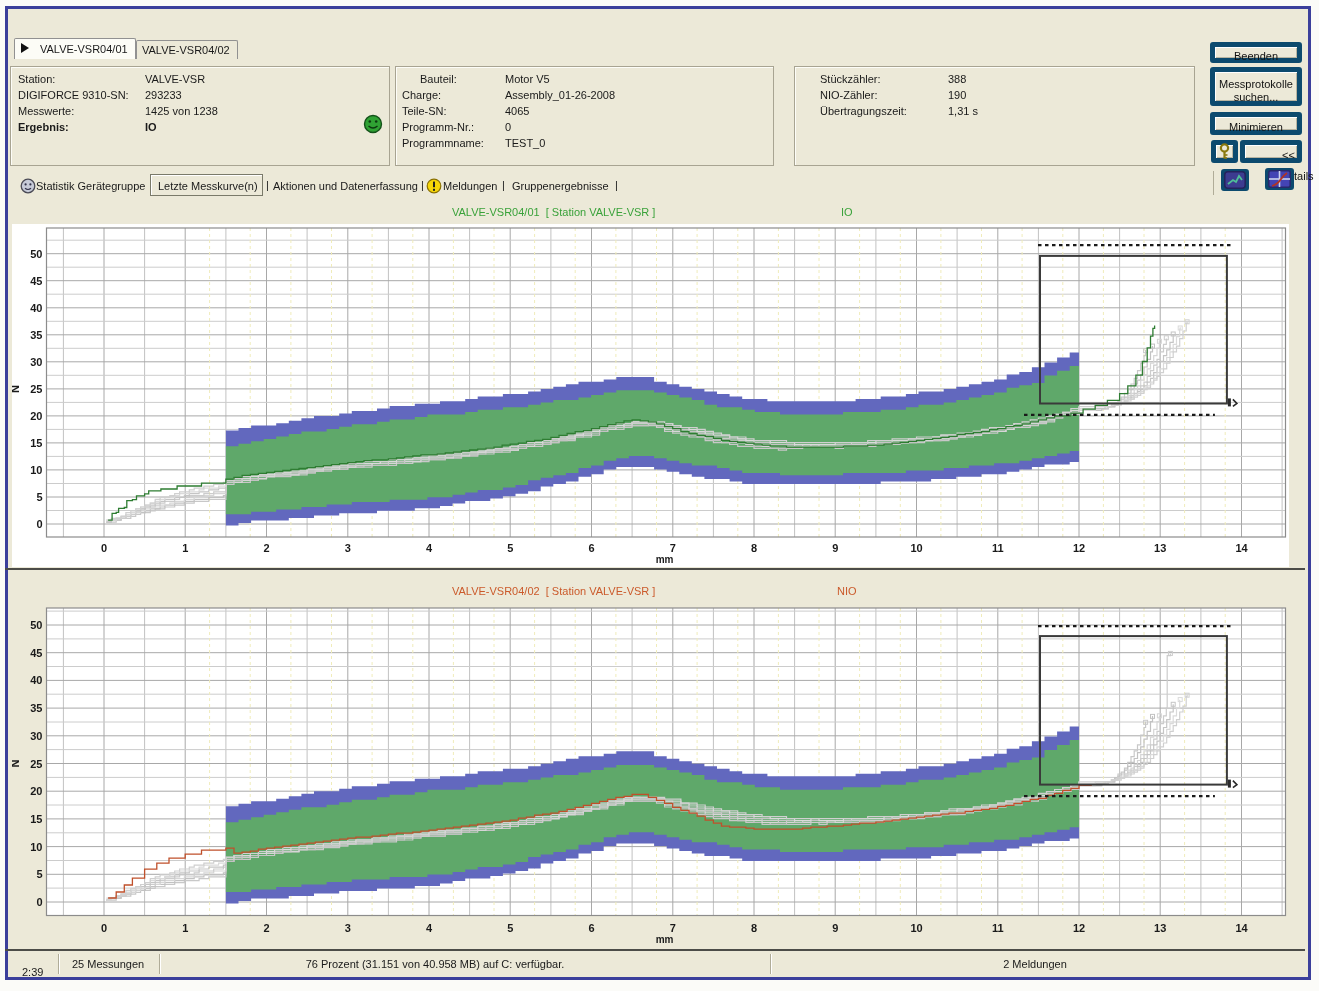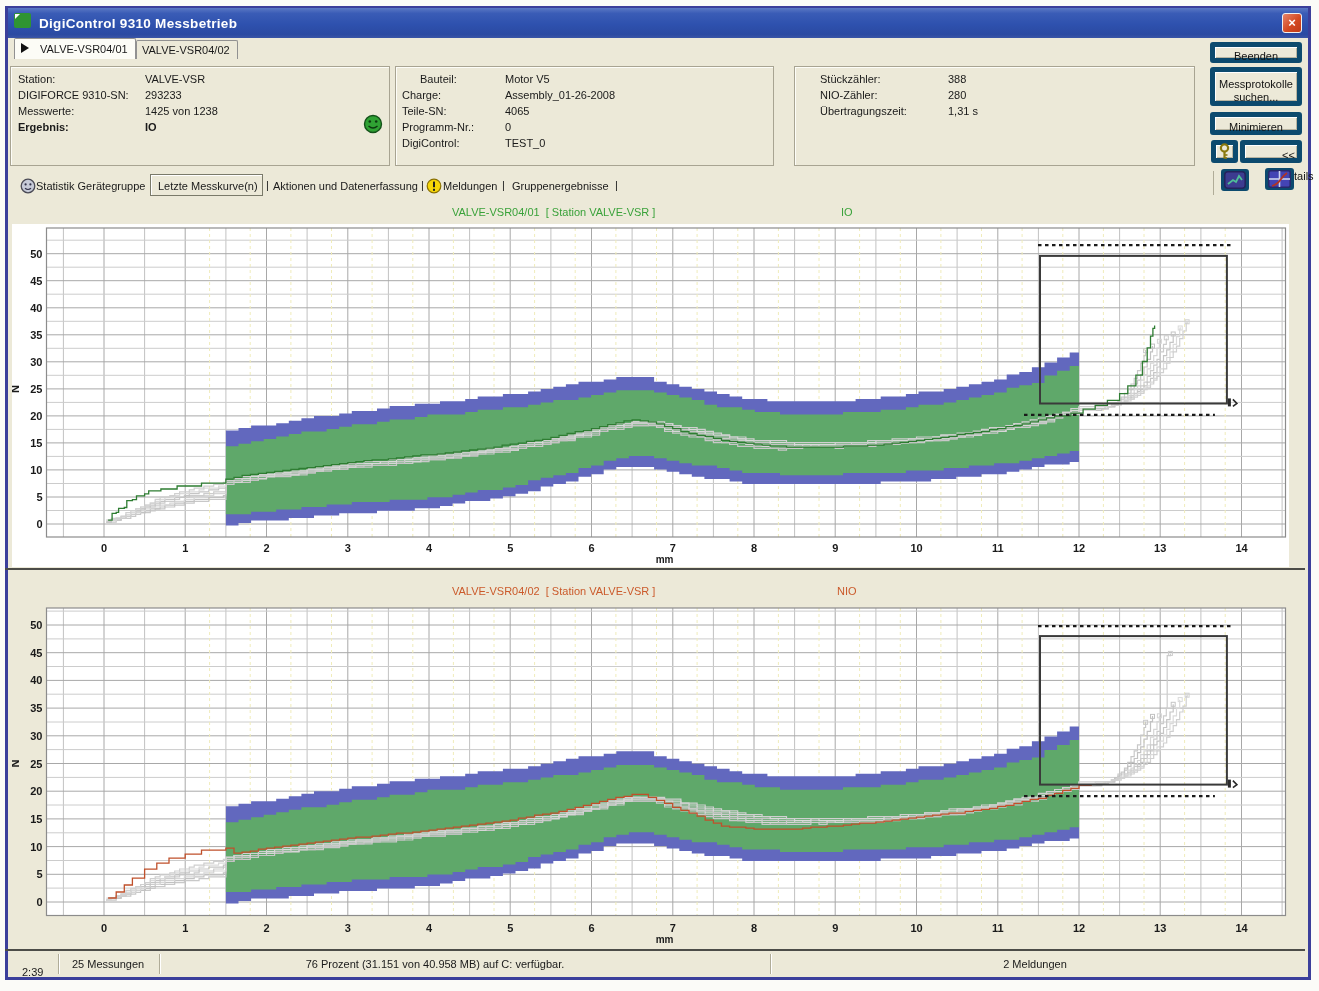--- a/index.html
+++ b/index.html
@@ -23,11 +23,6 @@
 <body>
 <div class="win">
 
-  <div class="tbar">
-    <div class="ticon"></div>
-    <div class="ttext">DigiControl 9310 Messbetrieb</div>
-    <div class="xbtn">×</div>
-  </div>
 
   <div class="abs" style="left:9px;top:32px;width:122px;height:21px;background:#fcfcf6;border:1px solid #919191;border-bottom:none;border-radius:2px 2px 0 0;"></div>
   <div class="abs" style="left:131px;top:34px;width:102px;height:19px;background:#ece9d8;border:1px solid #919191;border-bottom:none;border-radius:2px 2px 0 0;"></div>

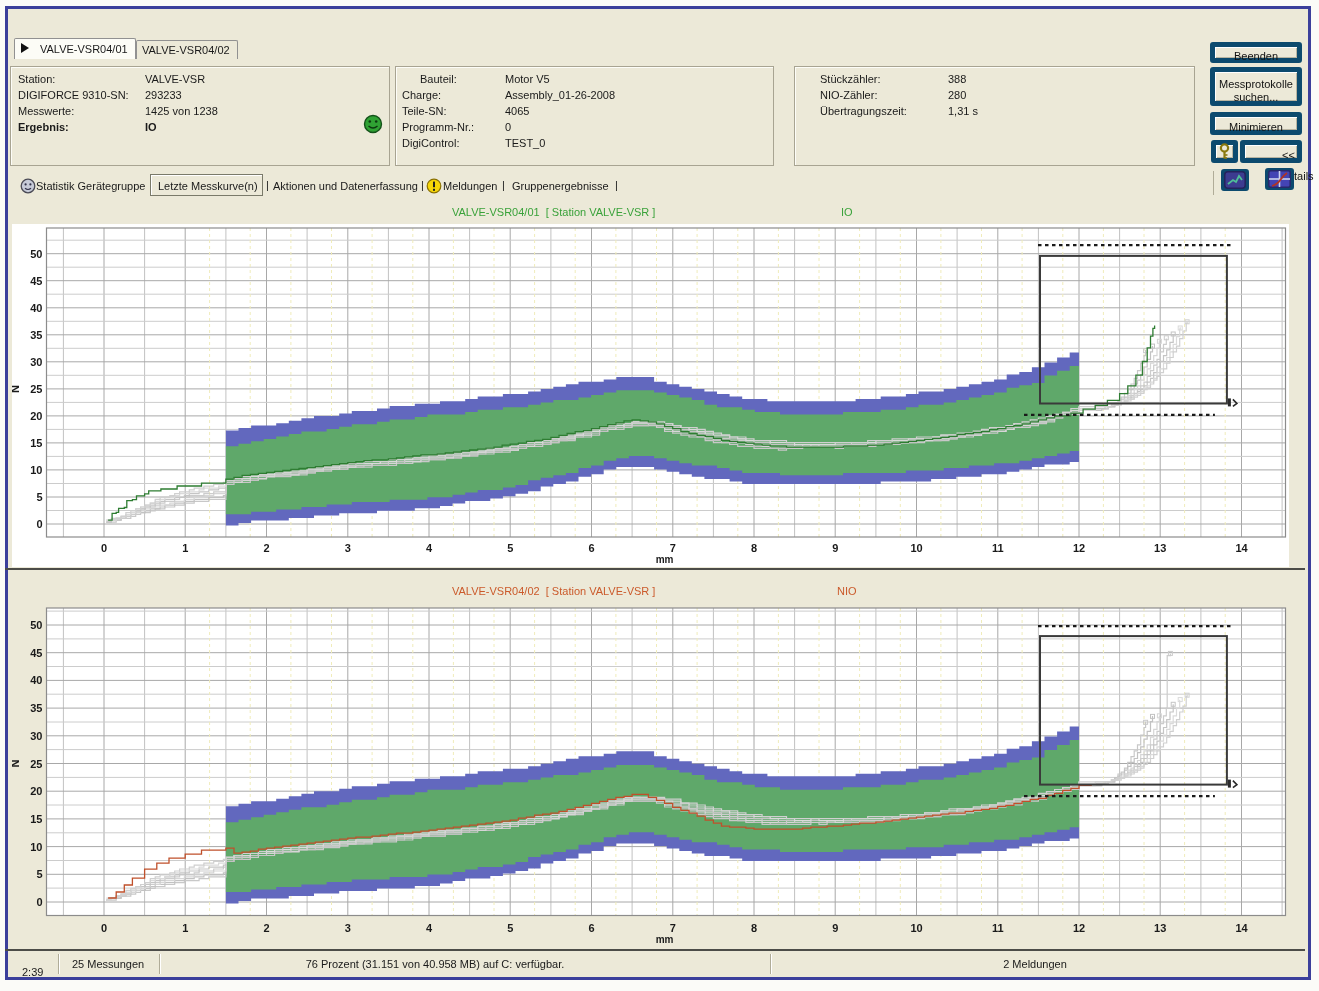--- a/index.html
+++ b/index.html
@@ -64,7 +64,7 @@
   <div class="lbl" style="left:815px;top:67px;">Stückzähler:</div>
   <div class="lbl" style="left:943px;top:67px;">388</div>
   <div class="lbl" style="left:815px;top:83px;">NIO-Zähler:</div>
-  <div class="lbl" style="left:943px;top:83px;">280</div>
+  <div class="lbl" style="left:943px;top:83px;">190</div>
   <div class="lbl" style="left:815px;top:99px;">Übertragungszeit:</div>
   <div class="lbl" style="left:943px;top:99px;">1,31 s</div>
 

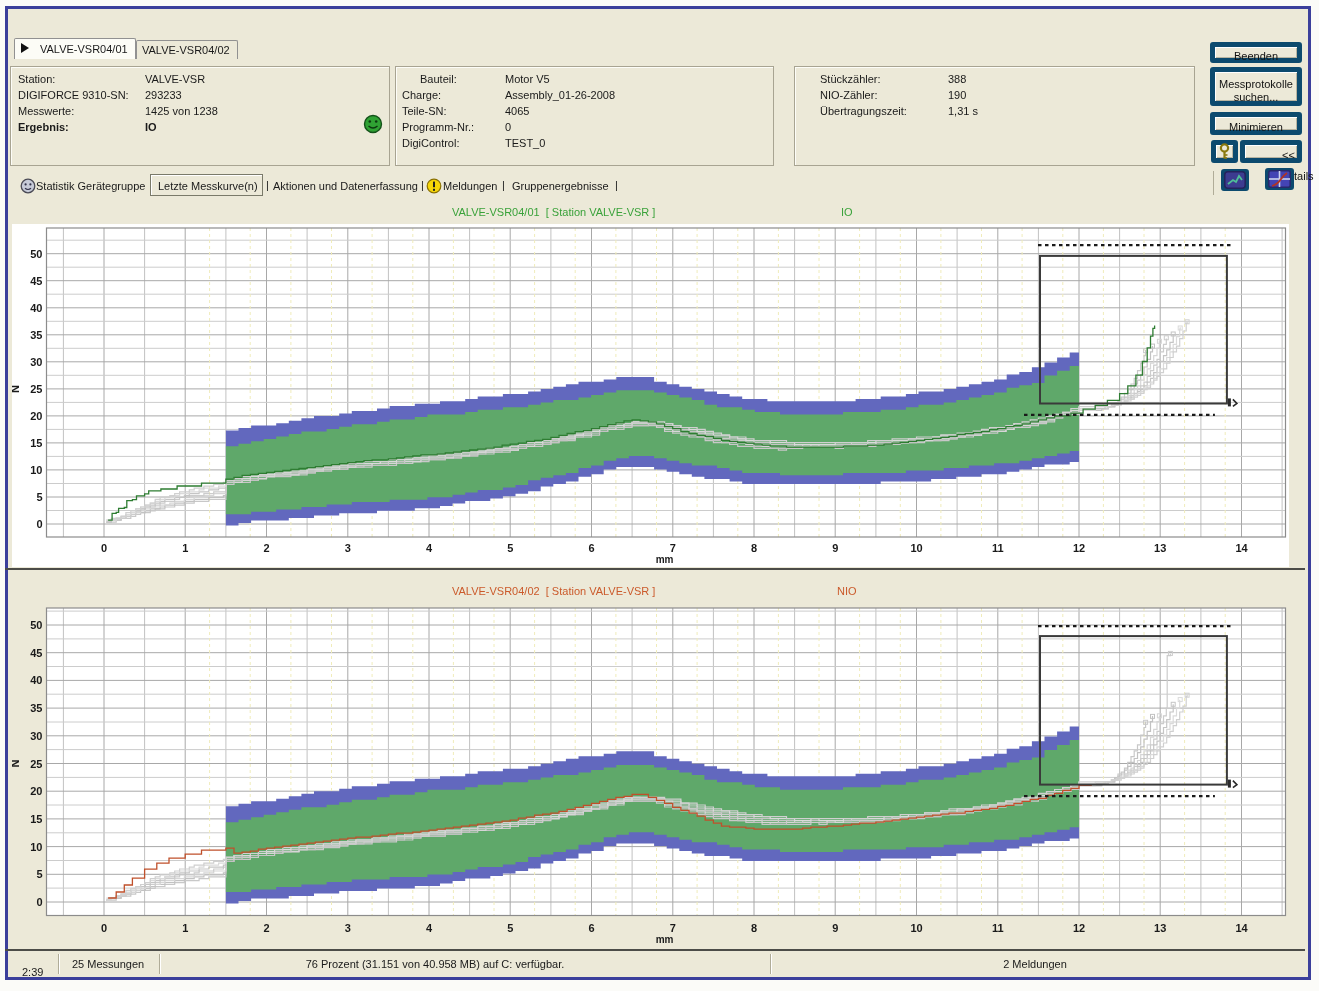--- a/index.html
+++ b/index.html
@@ -58,7 +58,7 @@
   <div class="lbl" style="left:500px;top:99px;">4065</div>
   <div class="lbl" style="left:397px;top:115px;">Programm-Nr.:</div>
   <div class="lbl" style="left:500px;top:115px;">0</div>
-  <div class="lbl" style="left:397px;top:131px;">DigiControl:</div>
+  <div class="lbl" style="left:397px;top:131px;">Programmname:</div>
   <div class="lbl" style="left:500px;top:131px;">TEST_0</div>
 
   <div class="lbl" style="left:815px;top:67px;">Stückzähler:</div>

